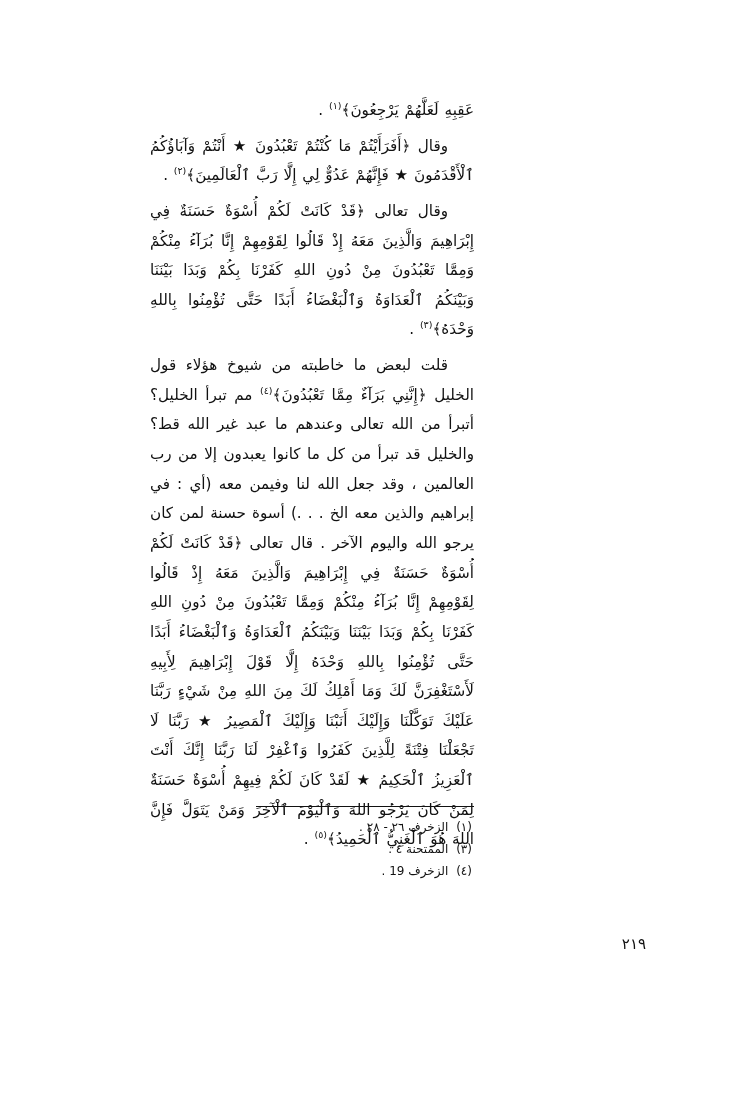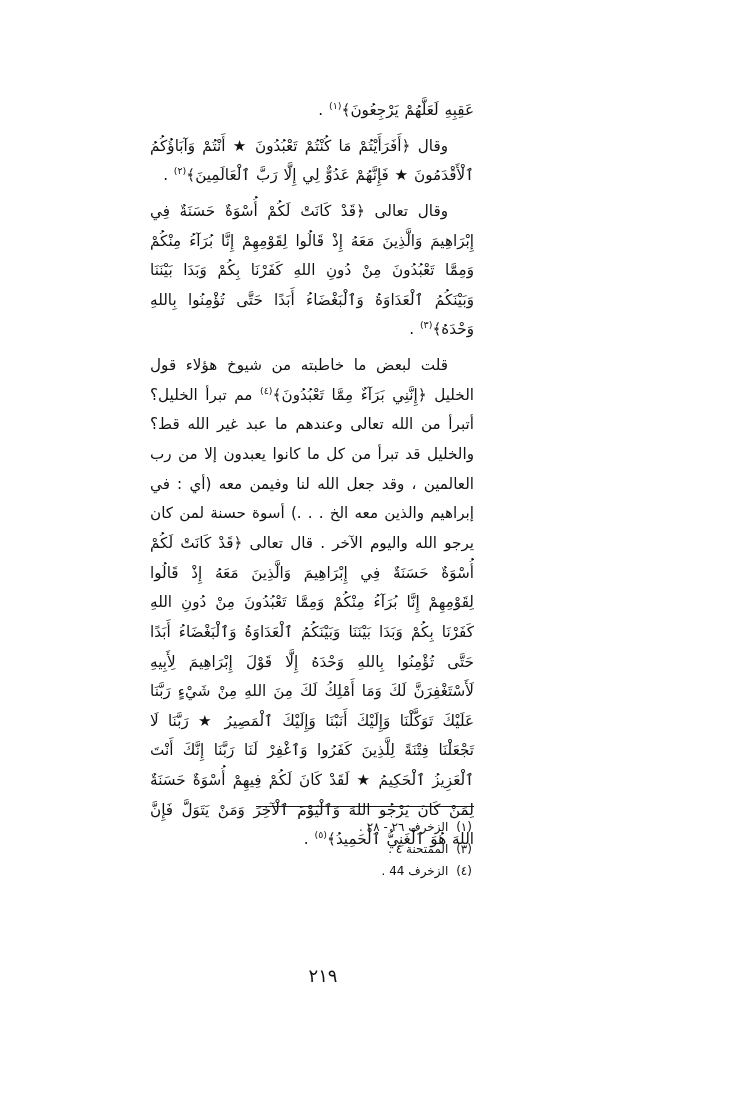--- a/index.html
+++ b/index.html
@@ -125,7 +125,7 @@
     </p>
     <p class="note">
       <span class="num">(٤)</span>
-      <span>الزخرف 44 .</span>
+      <span>الزخرف 19 .</span>
     </p>
   </div>
 

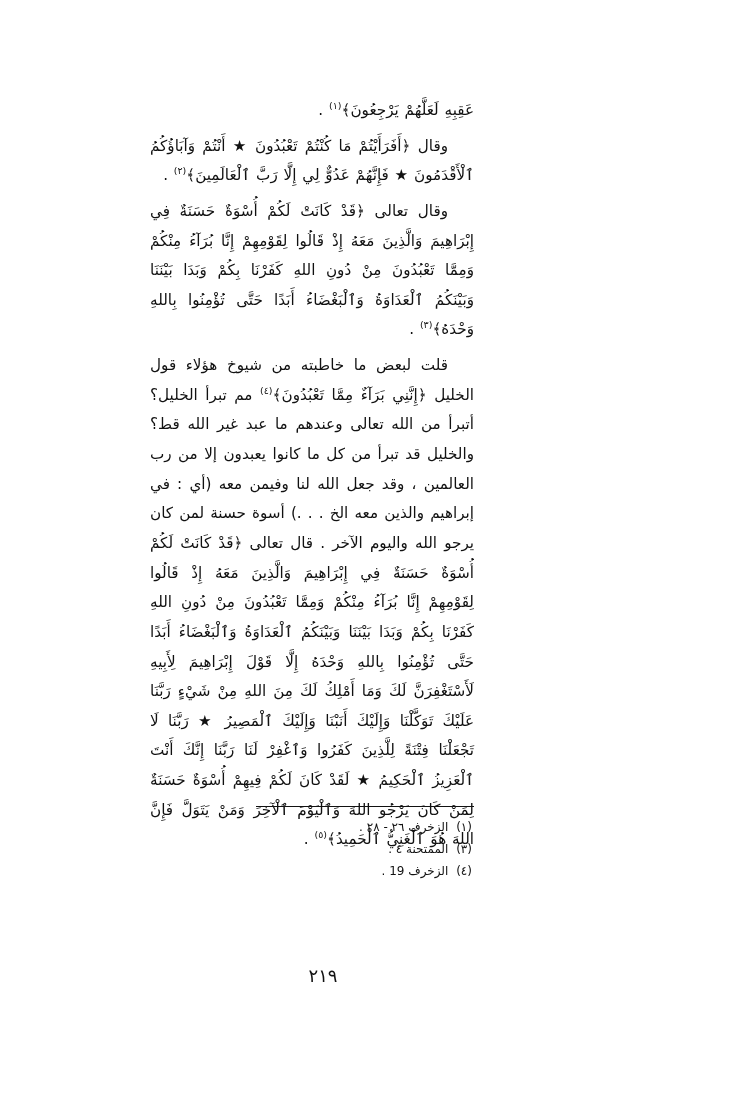--- a/index.html
+++ b/index.html
@@ -81,9 +81,9 @@
     position: absolute;
     left: 0;
     right: 0;
-    top: 965px;
-    text-align: center;
-    font-size: 18px;
+    top: 935px;
+    text-align: right;
+    font-size: 15px;
     letter-spacing: 1px;
   }
 </style>

